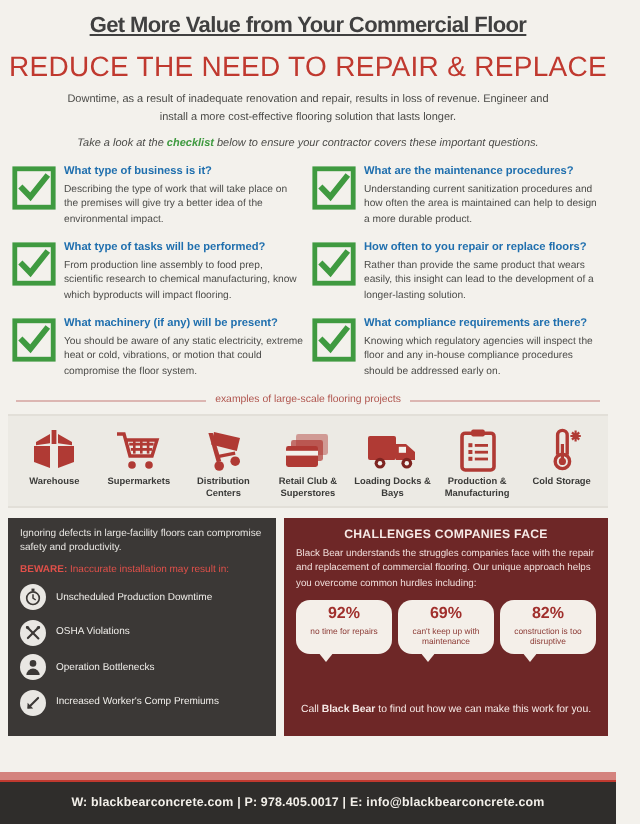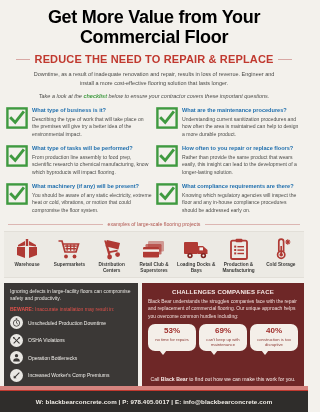--- a/index.html
+++ b/index.html
@@ -15,8 +15,8 @@
   
   .hdr{padding:7px 10px 0;text-align:center;}
   .hdr h1{
-    margin:0;font-size:18px;line-height:1.12;font-weight:bold;
-    letter-spacing:-.3px;color:#000000;
+    margin:0;font-size:11px;line-height:1.12;font-weight:bold;
+    letter-spacing:-.3px;color:#404040;text-decoration:underline;
   }
   .subline{
     display:flex;align-items:center;justify-content:center;

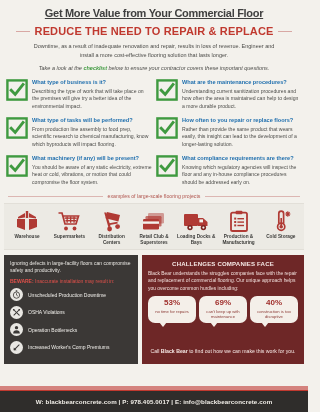--- a/index.html
+++ b/index.html
@@ -24,7 +24,7 @@
   }
   .subline .rule{flex:1;height:1px;background:#d8a8a4;}
   .subline .txt{
-    font-size:11px;font-weight:bold;color:#c0392f;letter-spacing:.15px;
+    font-size:14px;font-weight:normal;color:#c0392f;letter-spacing:.15px;
     white-space:nowrap;
   }
   .lede{

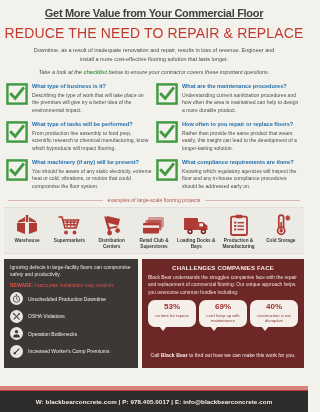--- a/index.html
+++ b/index.html
@@ -404,7 +404,7 @@
 
       <div class="bubbles">
         <div class="bub">
-          <div class="bnum">53%</div>
+          <div class="bnum">92%</div>
           <div class="btxt">no time for repairs</div>
         </div>
         <div class="bub">

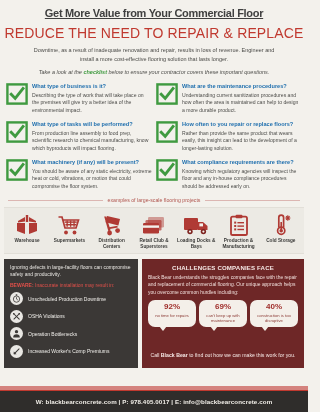--- a/index.html
+++ b/index.html
@@ -412,7 +412,7 @@
           <div class="btxt">can't keep up with maintenance</div>
         </div>
         <div class="bub">
-          <div class="bnum">40%</div>
+          <div class="bnum">82%</div>
           <div class="btxt">construction is too disruptive</div>
         </div>
       </div>

